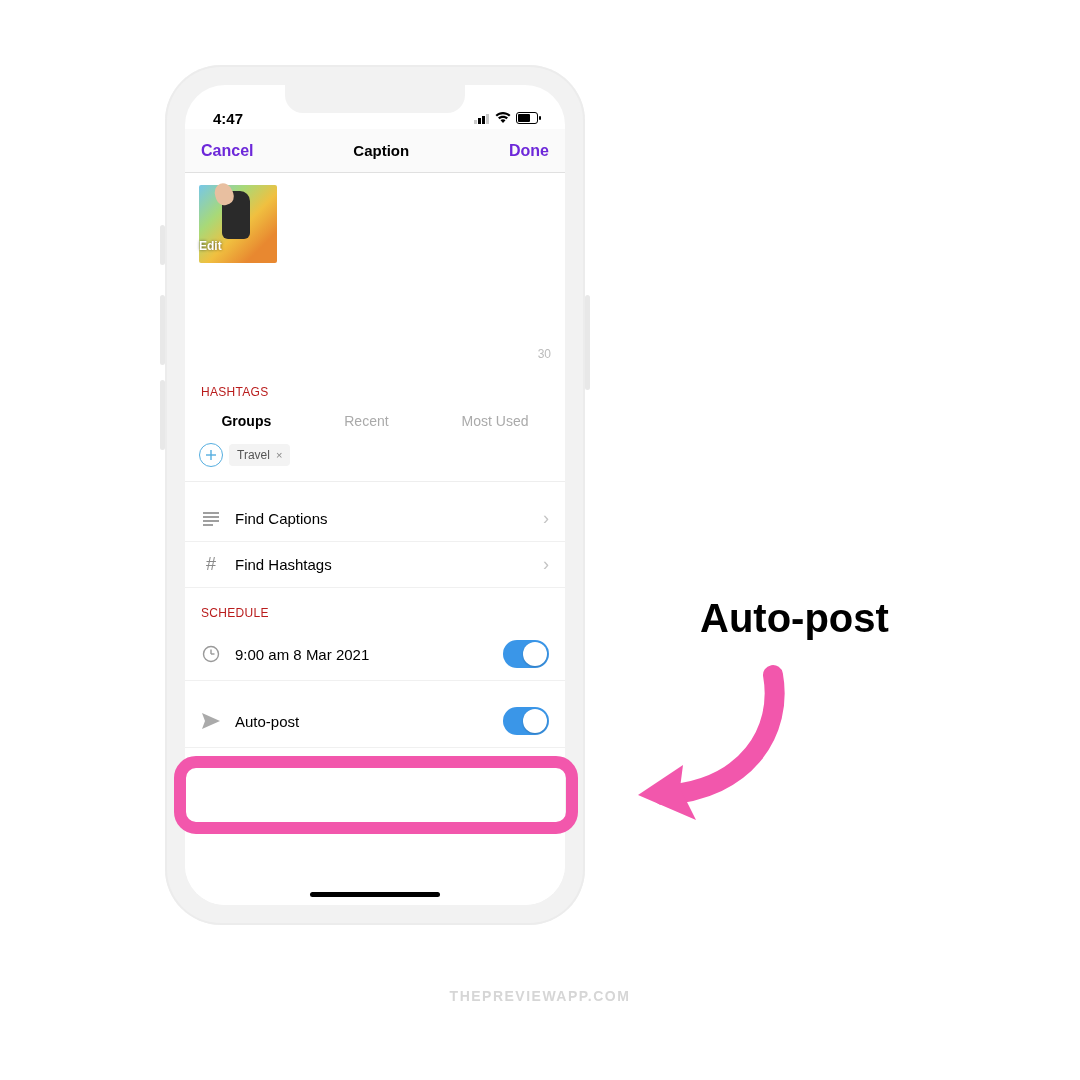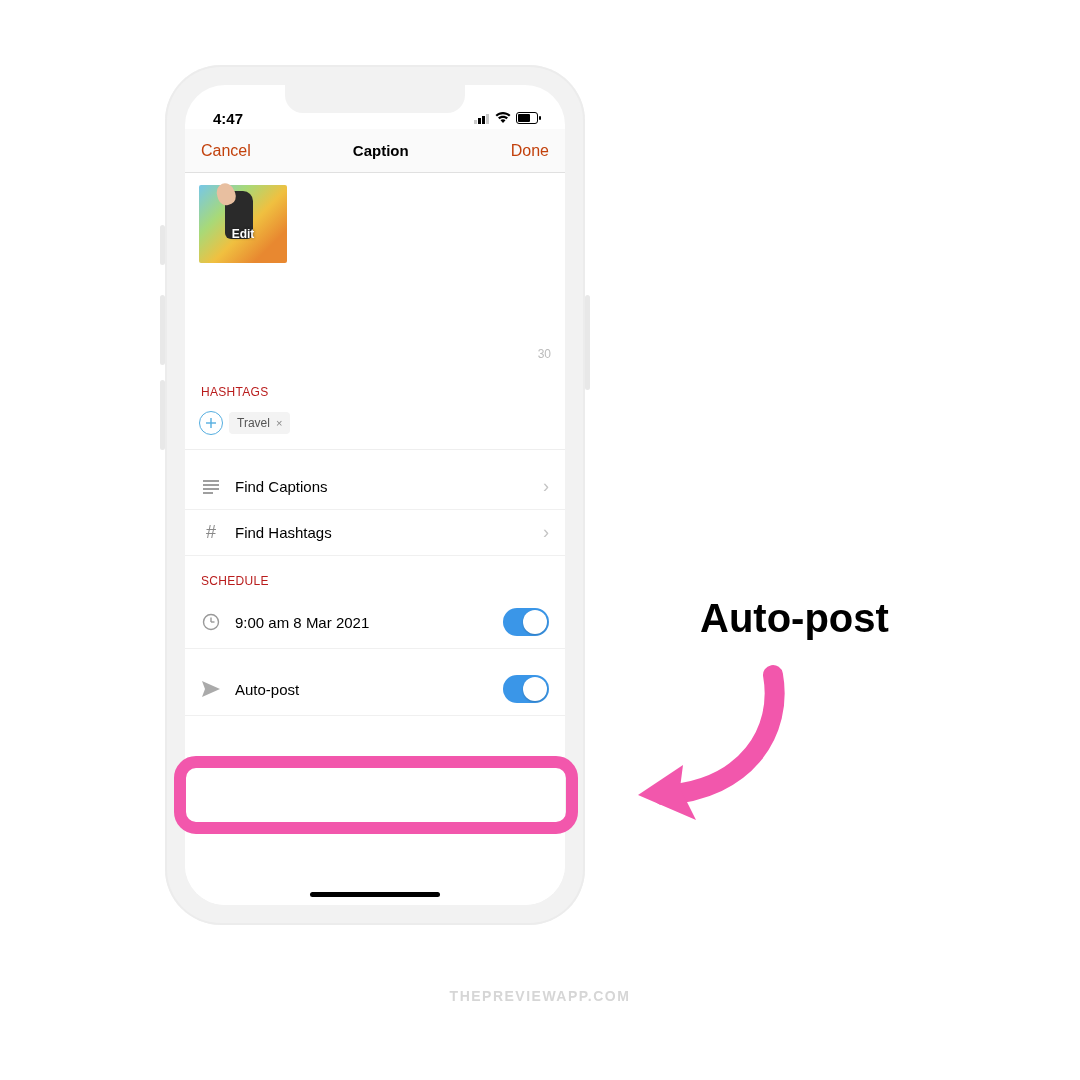--- a/index.html
+++ b/index.html
@@ -63,7 +63,7 @@
     font-size: 16px;
   }
   .nav-title { font-weight: 700; font-size: 15px; }
-  .nav-btn { color: #c2410c; font-weight: 400; }
+  .nav-btn { color: #6d28d9; font-weight: 700; }
   .editor {
     display: flex; gap: 12px;
     padding: 12px 14px 0 14px;

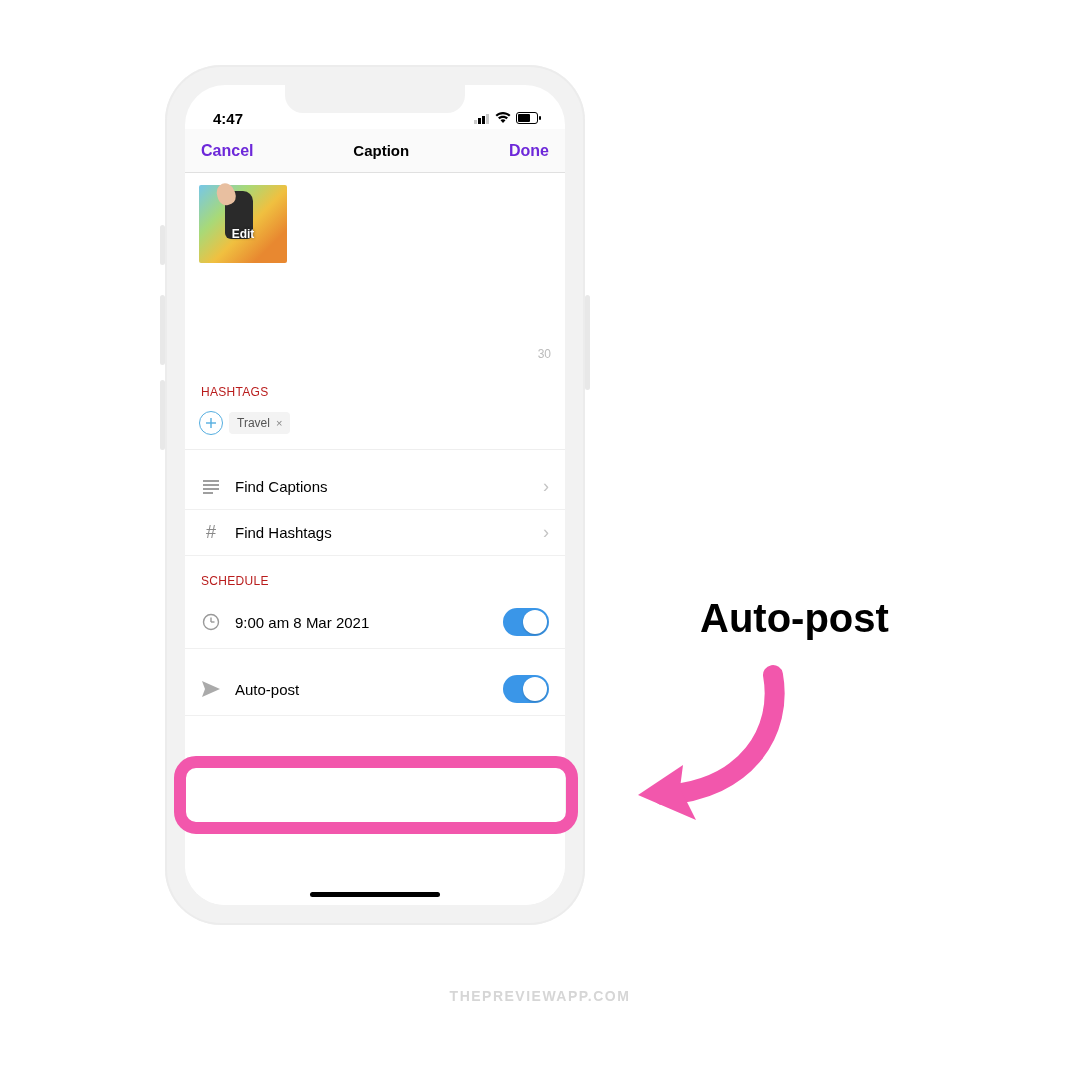--- a/index.html
+++ b/index.html
@@ -70,11 +70,11 @@
     min-height: 170px;
   }
   .thumb {
-    width: 88px; height: 78px; border-radius: 2px;
+    width: 78px; height: 78px; border-radius: 2px;
     position: relative;
     background: linear-gradient(135deg, #76c7e8 0%, #a8d978 30%, #f0c040 55%, #e88830 80%);
-    display:flex; align-items:flex-end; justify-content:center;
-    color:#fff; font-size:12px; font-weight:700; padding-bottom:22px;
+    display:flex; align-items:flex-end; justify-content:flex-start;
+    color:#fff; font-size:12px; font-weight:700; padding-bottom:10px;
     flex-shrink:0;
   }
   .thumb::before{

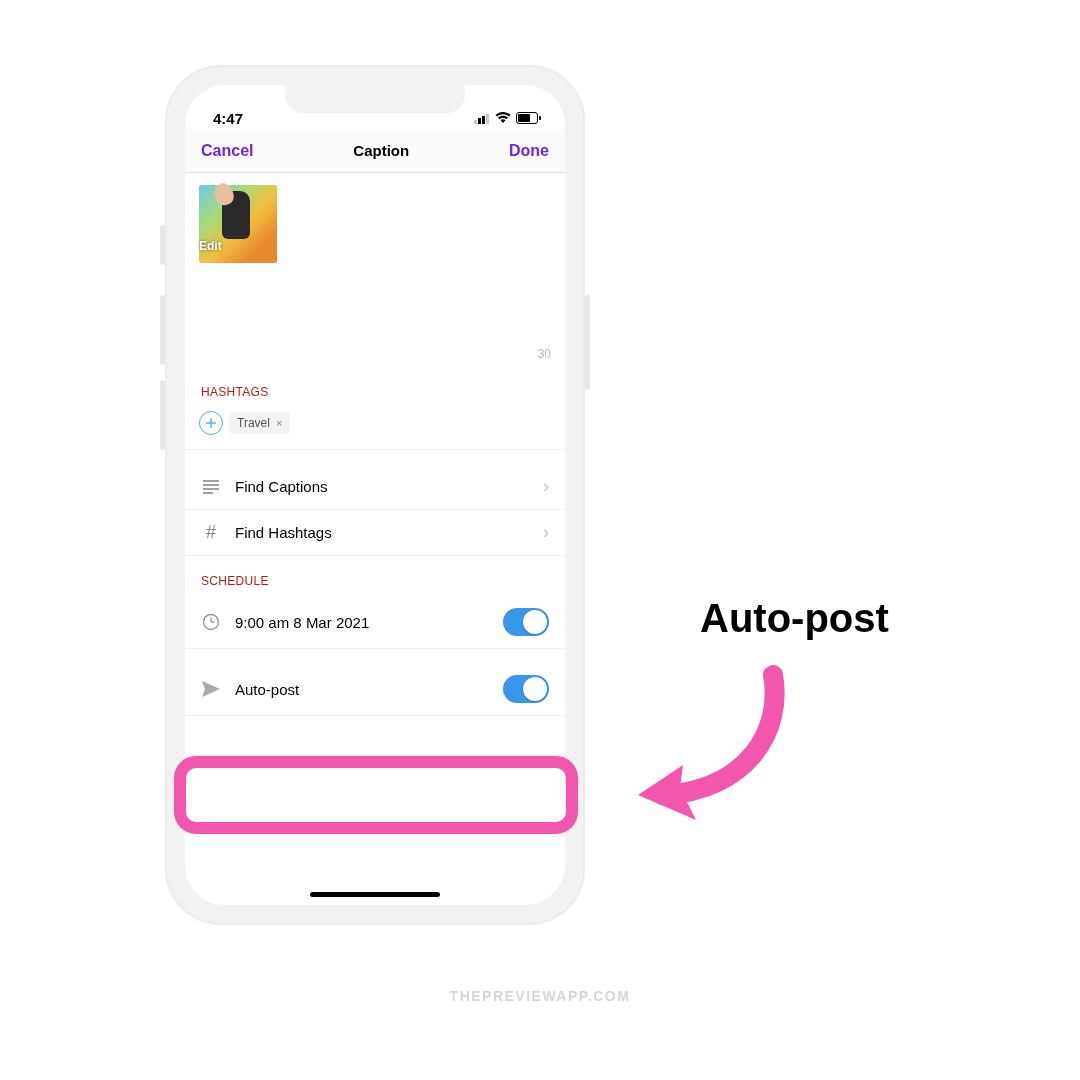--- a/index.html
+++ b/index.html
@@ -209,6 +209,11 @@
     <div class="char-count">30</div>
 
     <div class="section-hdr">HASHTAGS</div>
+    <div class="tabs">
+      <span class="active">Groups</span>
+      <span>Recent</span>
+      <span>Most Used</span>
+    </div>
     <div class="chips-row">
       <div class="add-circle">
         <svg width="12" height="12" viewBox="0 0 12 12">

